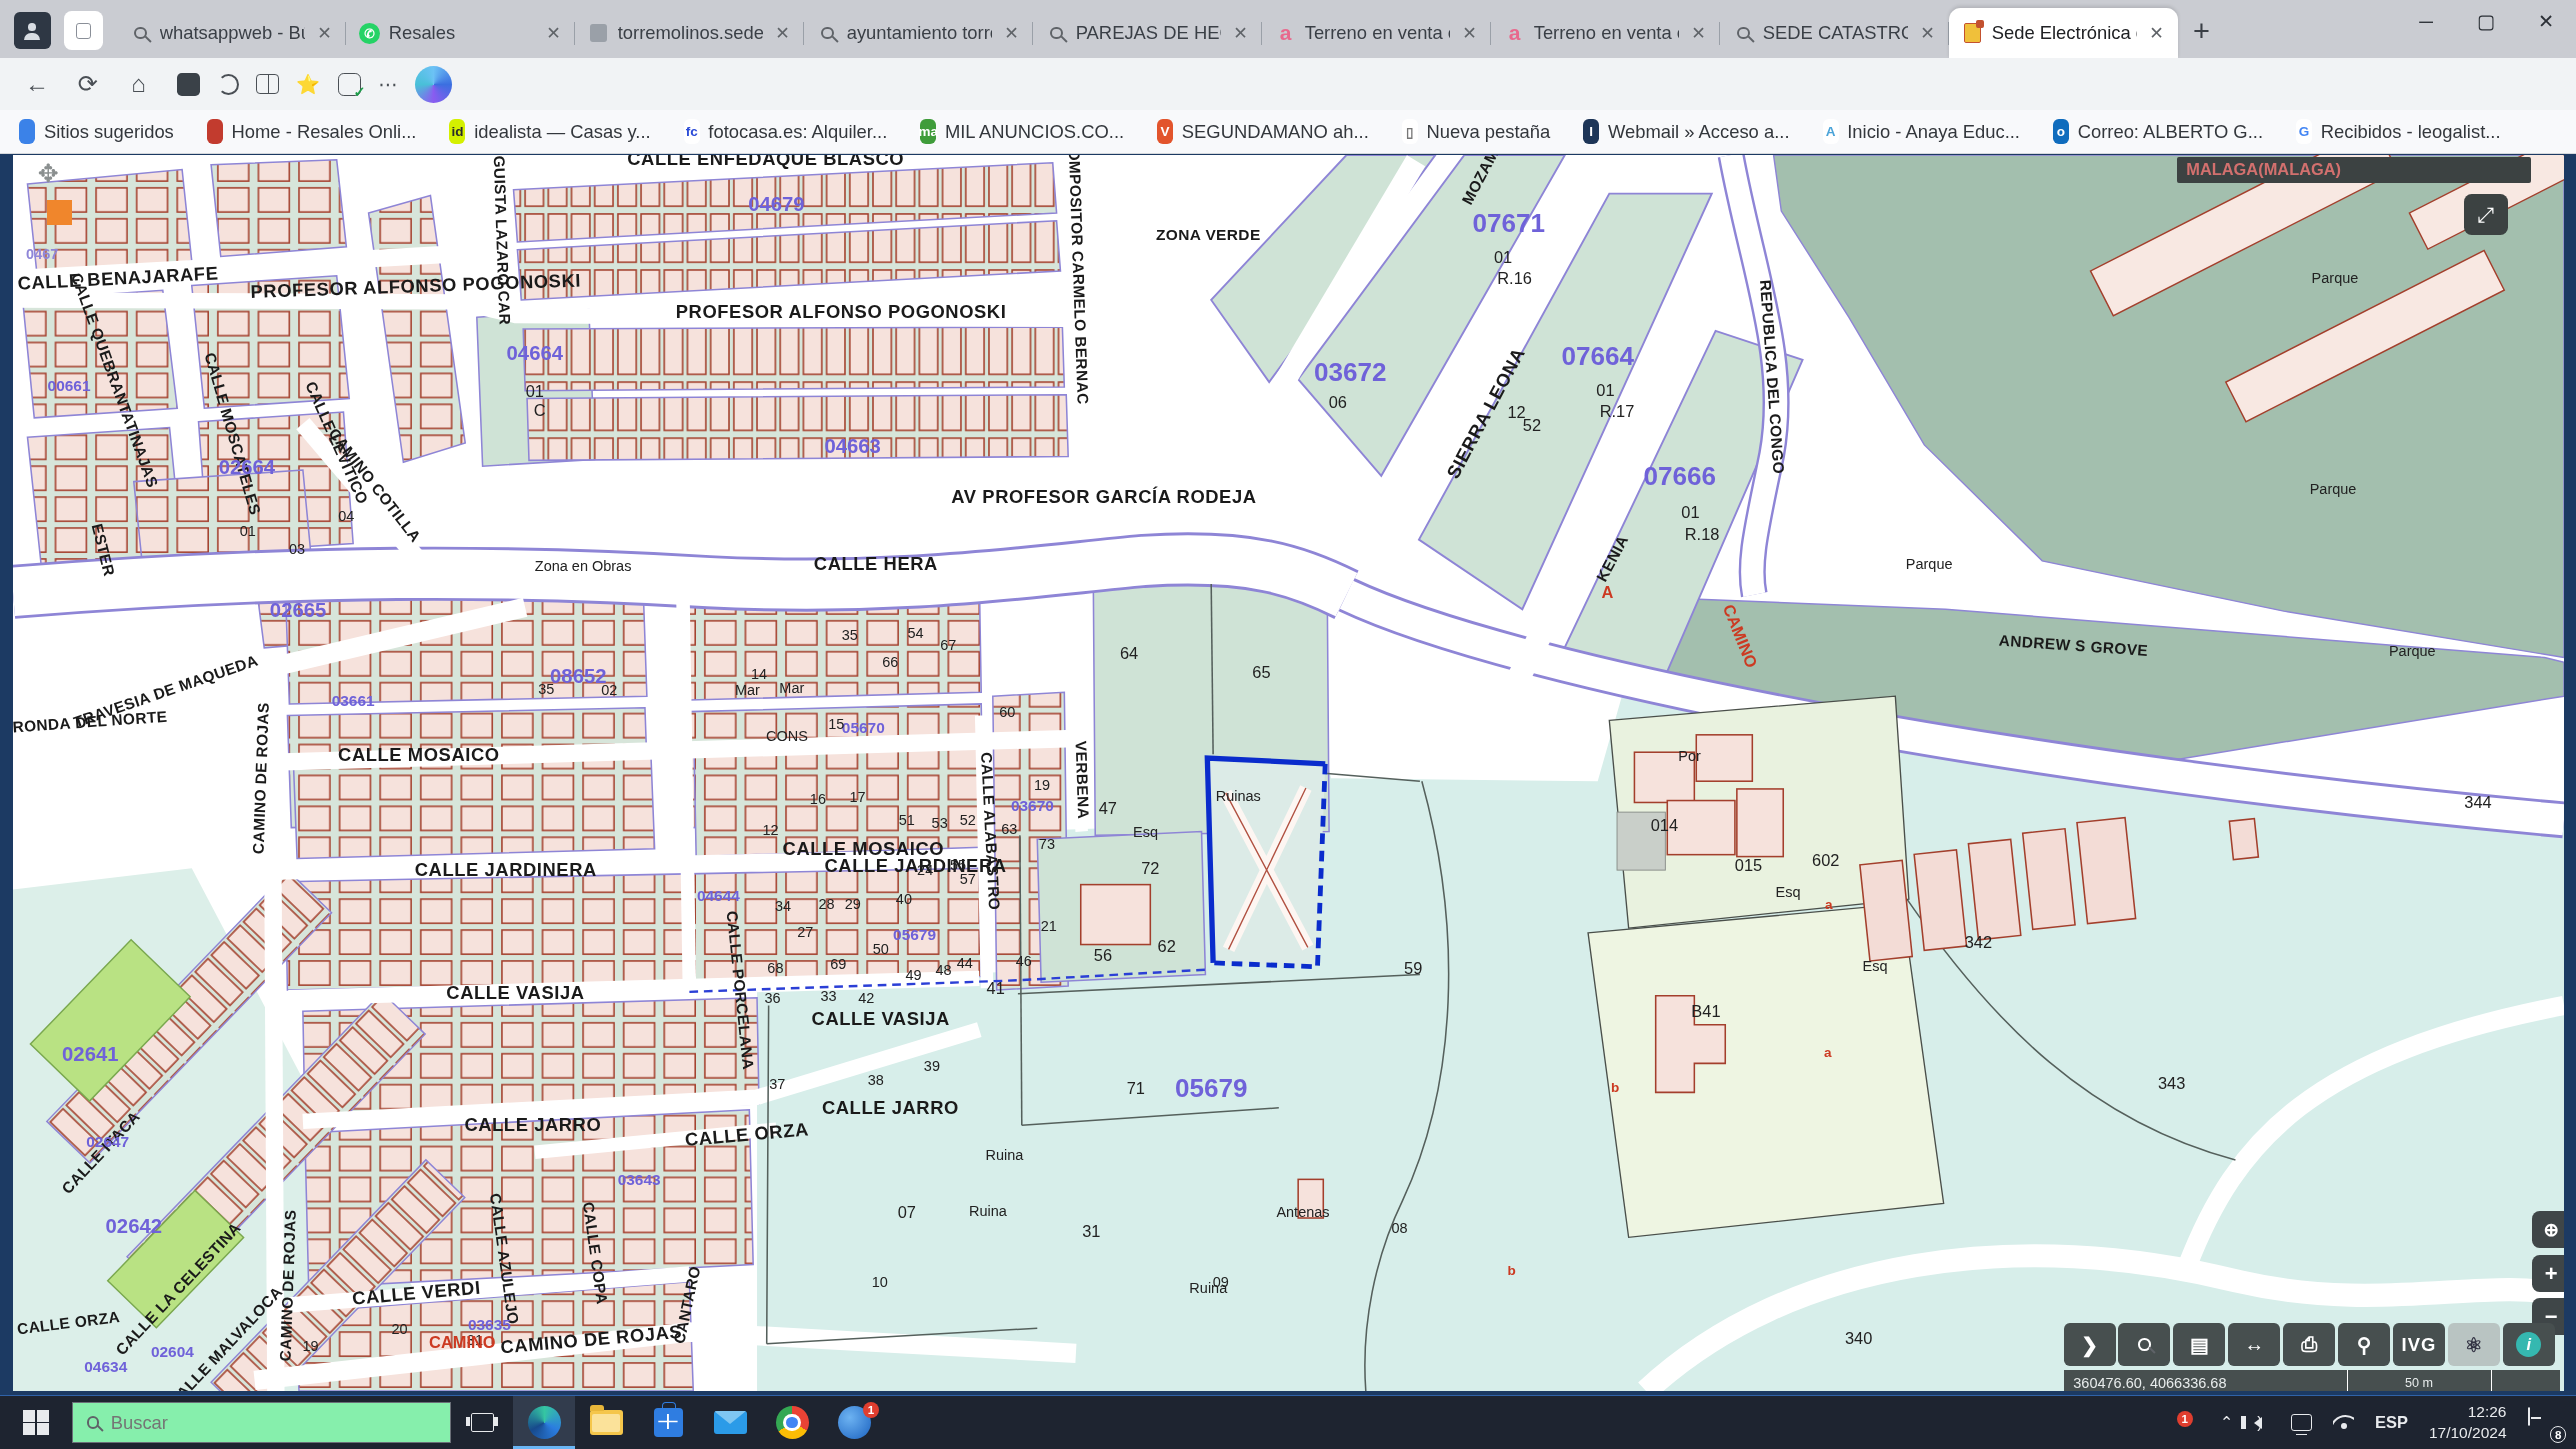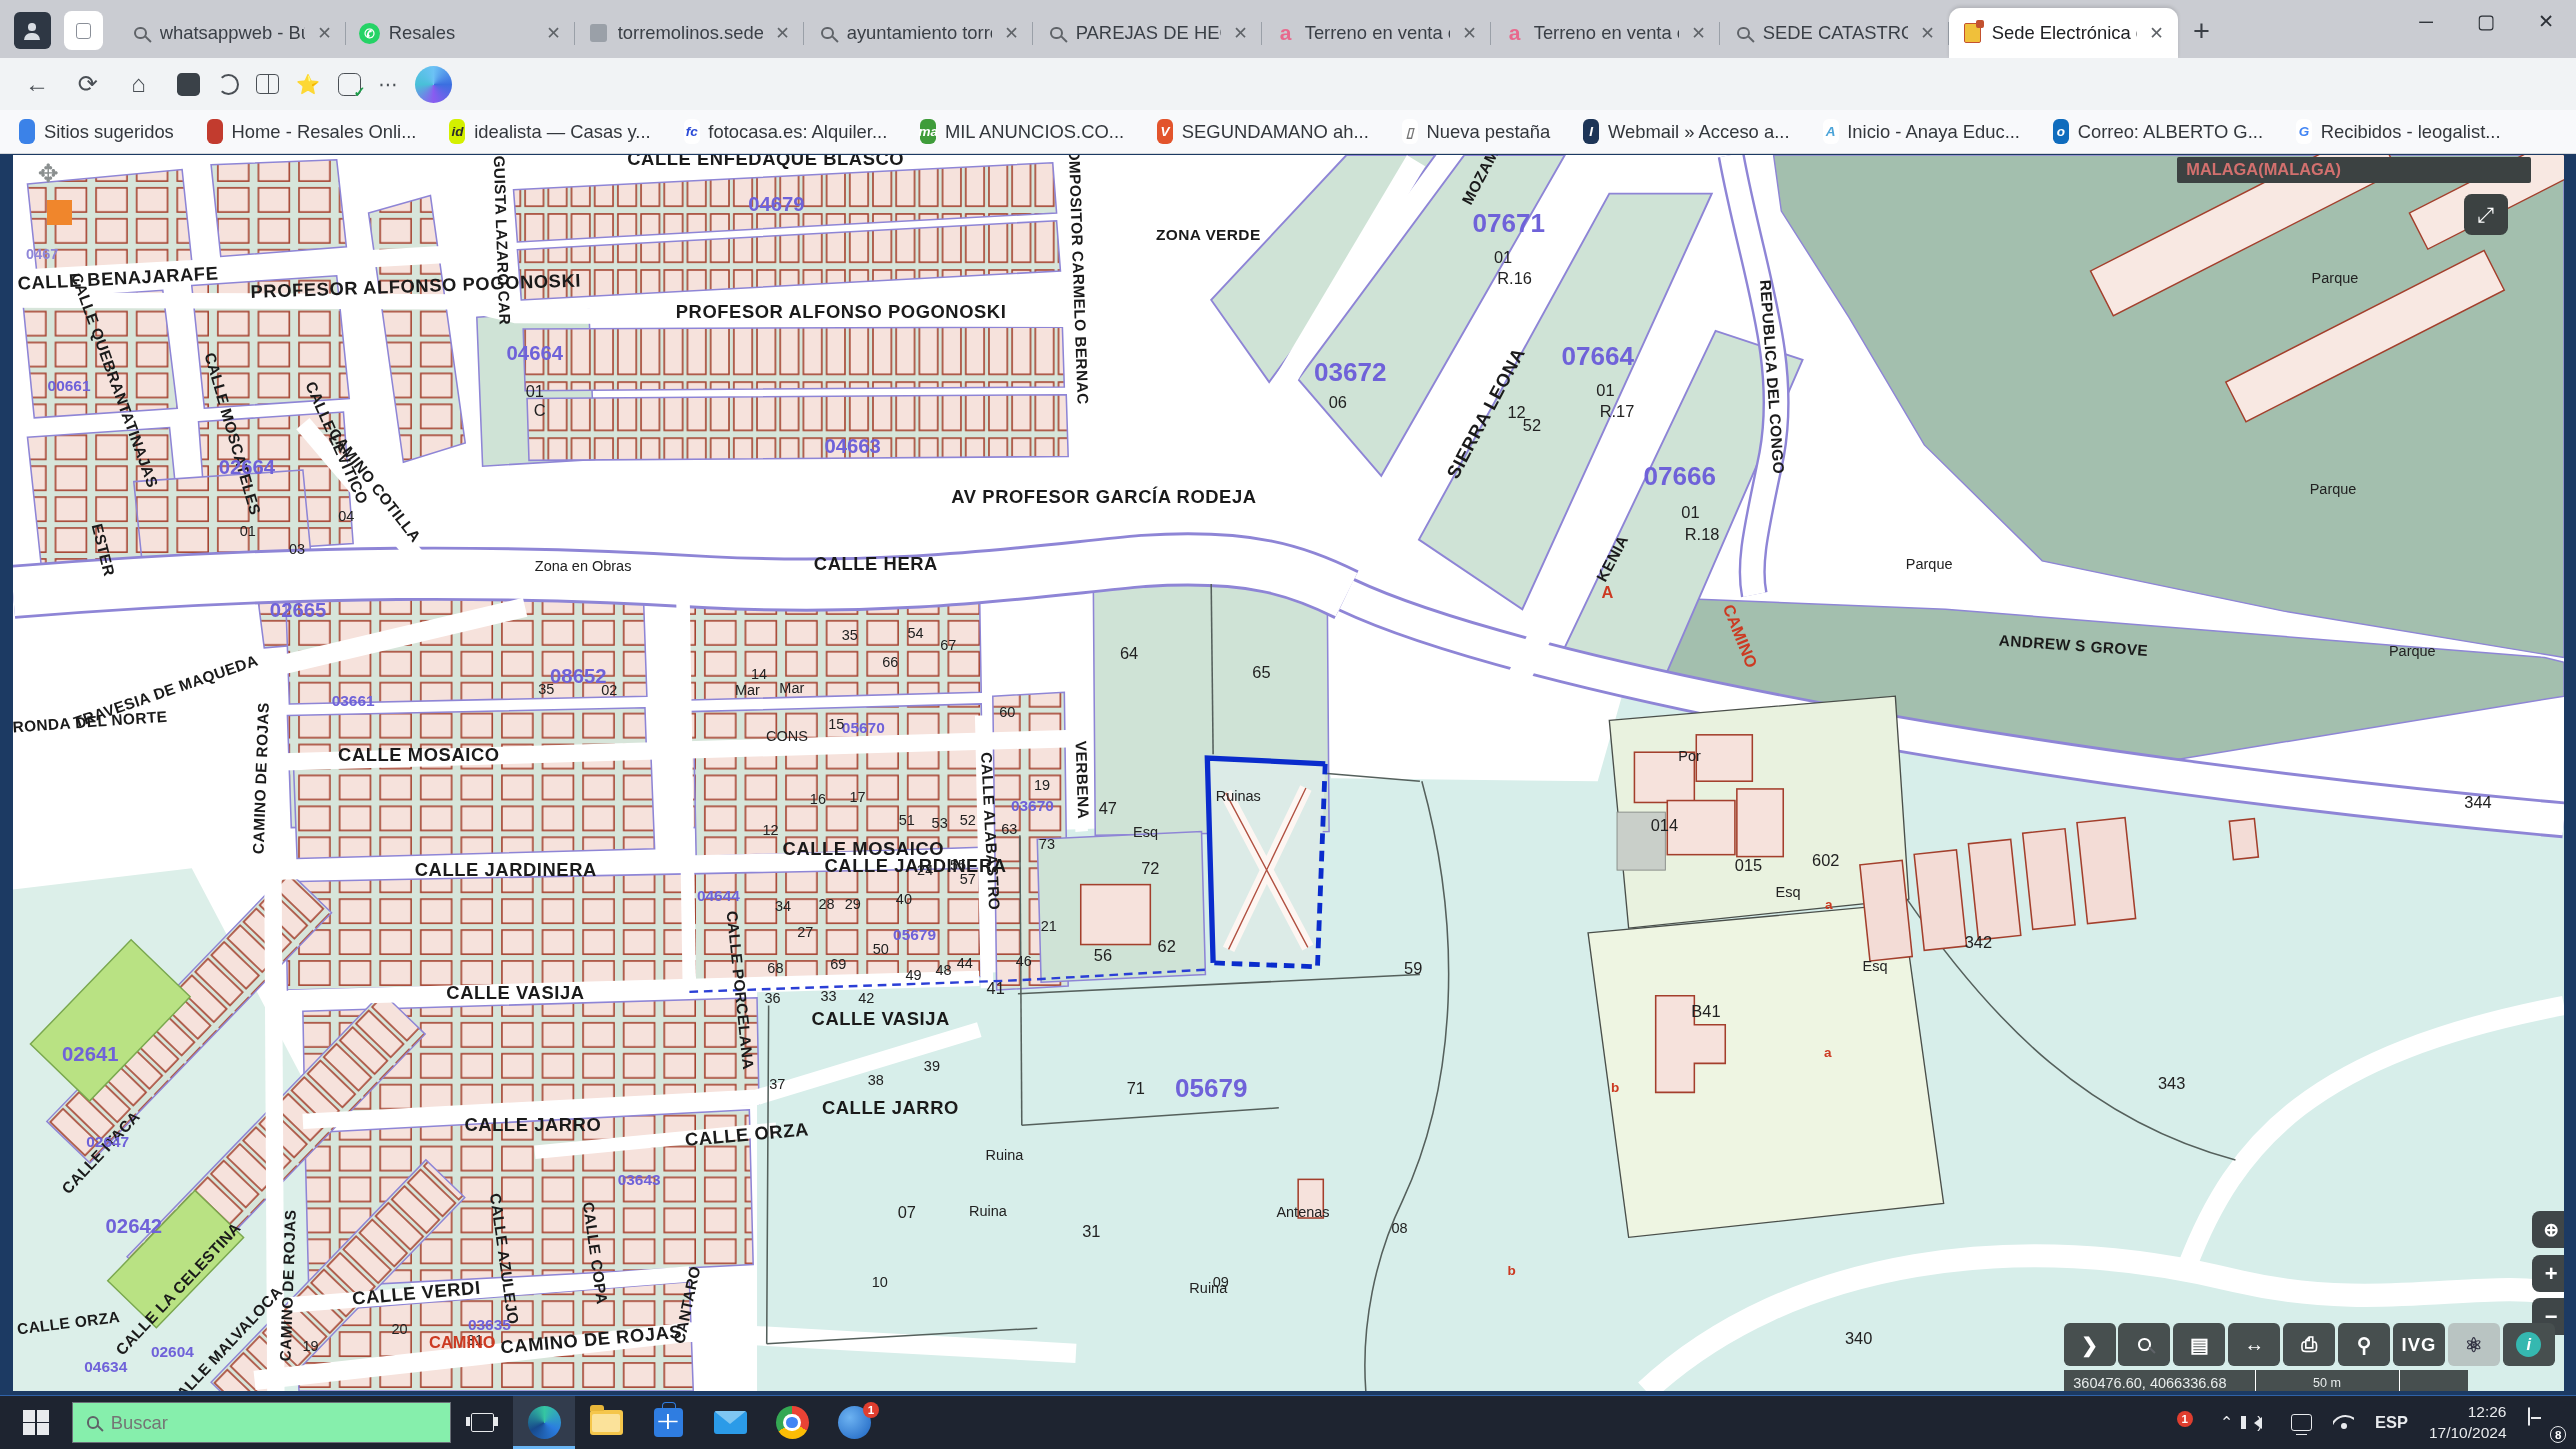--- a/index.html
+++ b/index.html
@@ -56,7 +56,7 @@
   
   .bookmarks { position:absolute; left:0; top:110px; width:2576px; height:44px; background:#f8f9fb; border-bottom:1px solid #d5d8dc; display:flex; align-items:center; padding:0 19.3px; gap:33px; }
   .bm { display:flex; align-items:center; gap:8.7px; font-size:18.4px; color:#33373c; white-space:nowrap; }
-  .bm-ic { width:16px; height:25px; border-radius:5.8px; display:flex; align-items:center; justify-content:center; font-size:13.5px; font-weight:bold; flex:none;font-style:italic; }
+  .bm-ic { width:16px; height:25px; border-radius:5.8px; display:flex; align-items:center; justify-content:center; font-size:13.5px; font-weight:bold; flex:none; }
 
   
   .page { position:absolute; left:0; top:155px; width:2576px; height:1242px; background:#1c3a63; border-bottom:2.9px solid #2f62a8; }

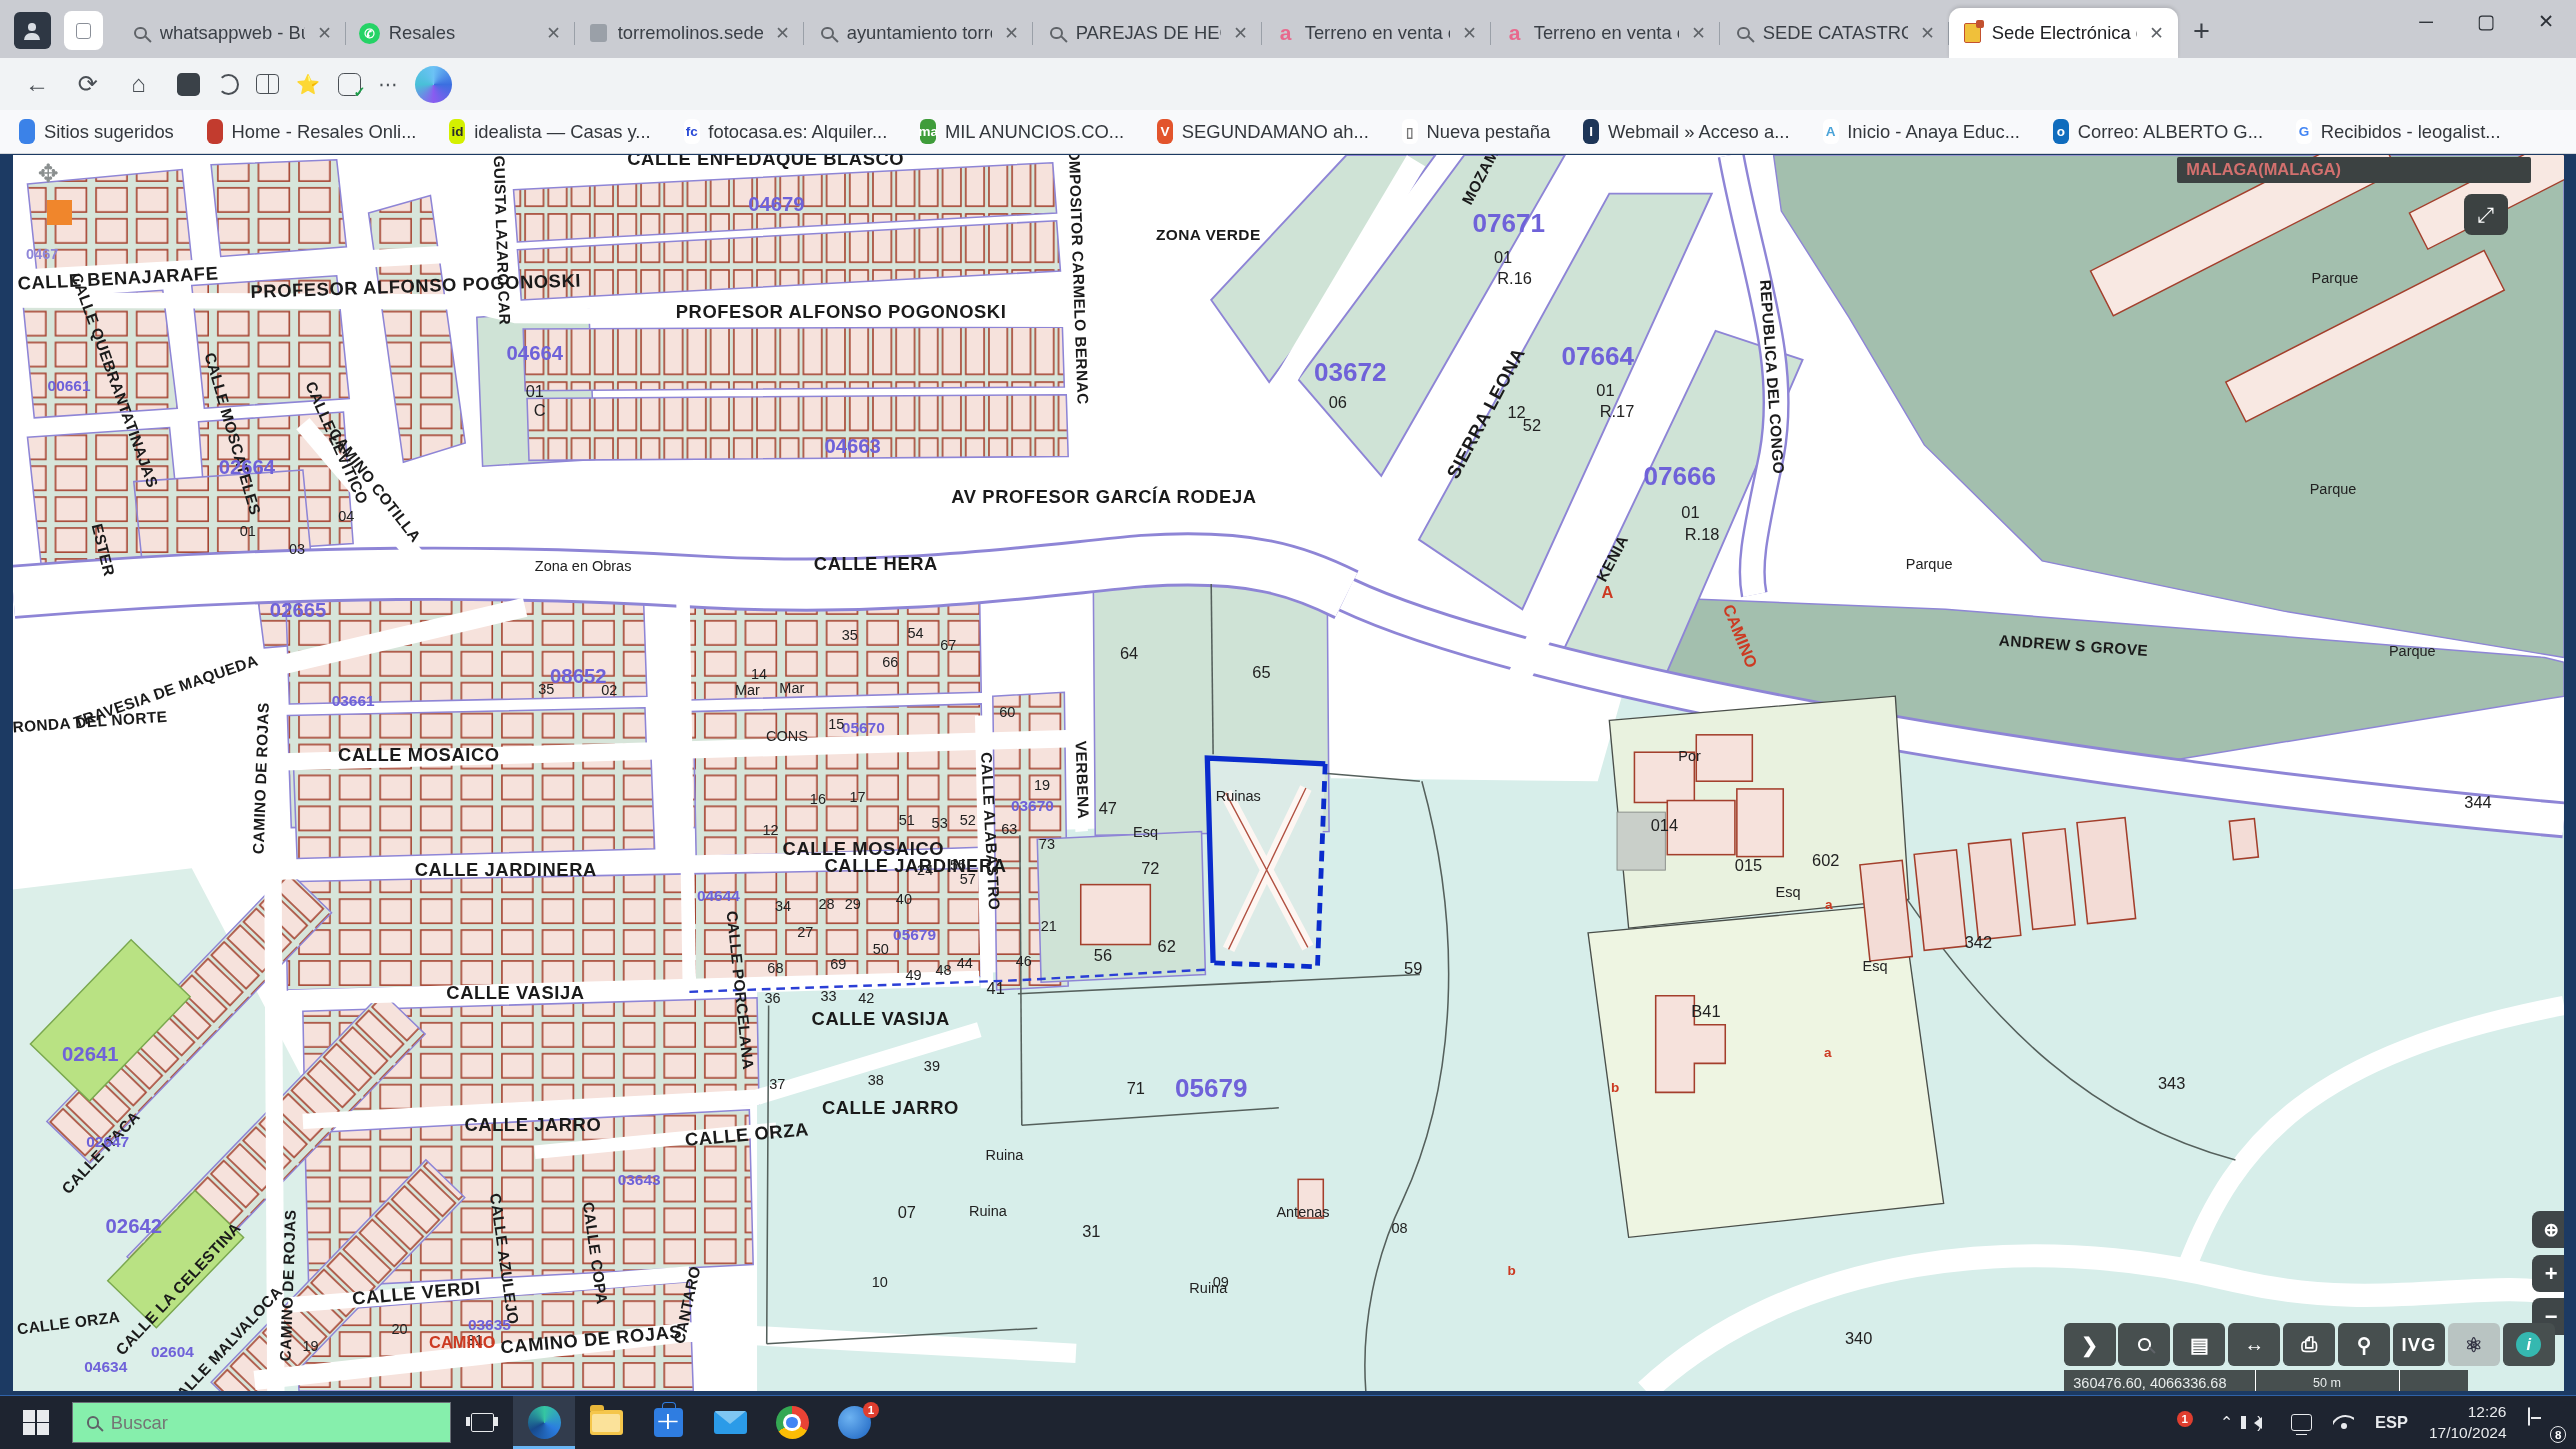--- a/index.html
+++ b/index.html
@@ -76,7 +76,7 @@
   .mt-btn.lit { background:#b9c4c2; color:#334; }
   .mt-ivg { font-size:18.4px; letter-spacing:1px; }
   .info-dot { width:25px; height:25px; border-radius:50%; background:#35b8b0; color:#fff; font-size:16.4px; font-weight:bold; display:flex; align-items:center; justify-content:center; font-style:italic; }
-  .coordbar { position:absolute; left:2051px; top:1215px; width:404px; height:25px; background:#474f4f; color:#e8ecec; font-size:14.5px; display:flex; align-items:center; }
+  .coordbar { position:absolute; left:2051px; top:1215px; width:496px; height:25px; background:#474f4f; color:#e8ecec; font-size:14.5px; display:flex; align-items:center; }
   .coord-txt { padding:0 9.7px; flex:1; }
   .scalebox { width:145px; height:100%; border-left:1.9px solid #fff; border-right:1.9px solid #fff; display:flex; align-items:center; justify-content:center; font-size:12.6px;margin-left:13px; }
 

